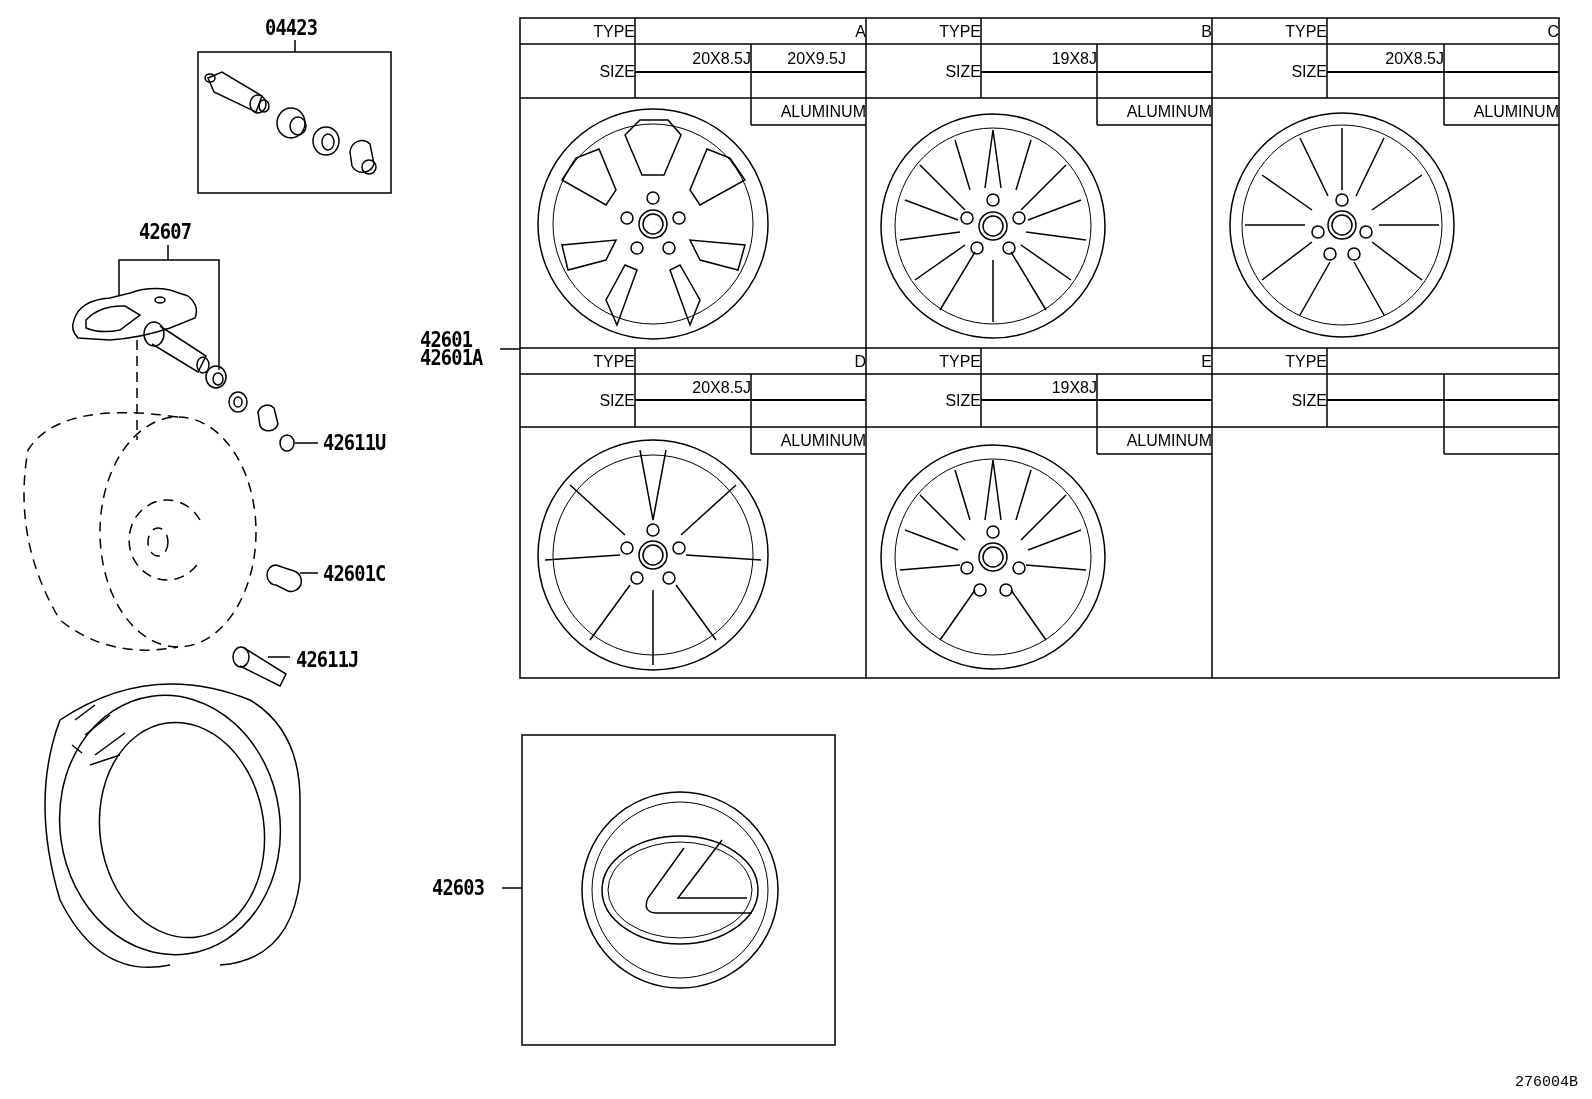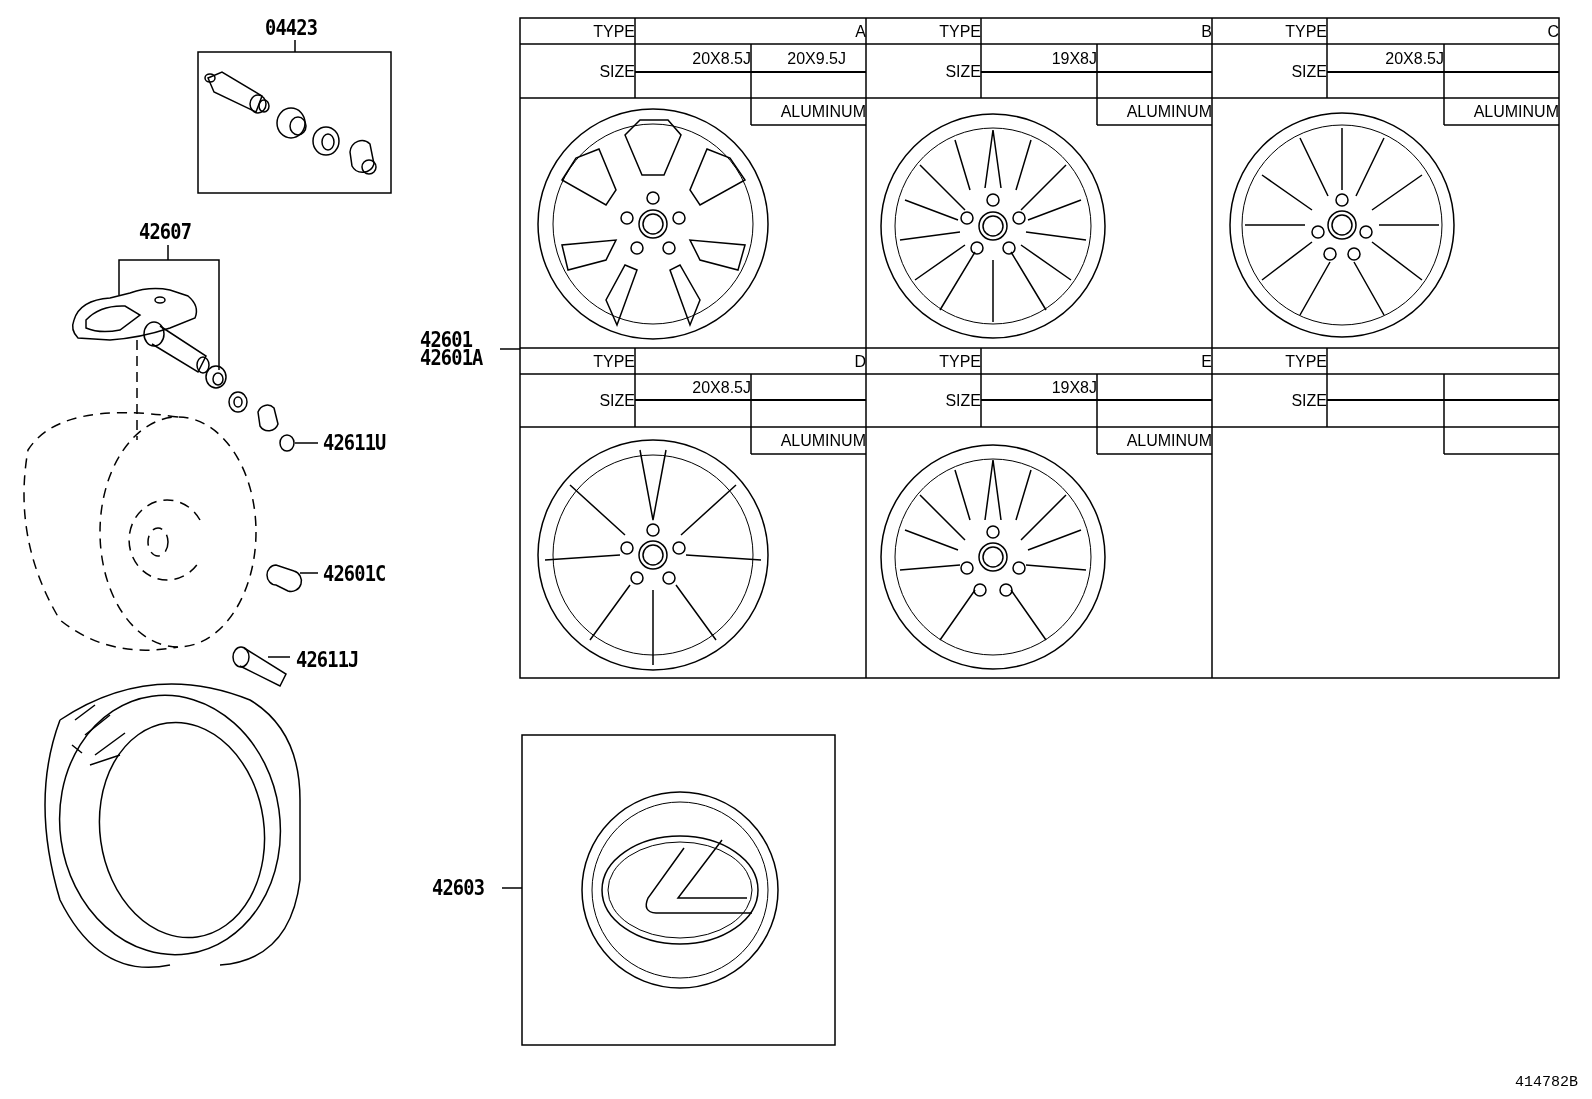--- a/index.html
+++ b/index.html
@@ -244,6 +244,6 @@
 <div class="cell" style="left:1212px;top:354px;width:115px;">TYPE</div>
 <div class="cell" style="left:1212px;top:393px;width:115px;">SIZE</div>
 
-<div class="doc-id">414782B</div>
+<div class="doc-id">276004B</div>
 
 </body></html>

